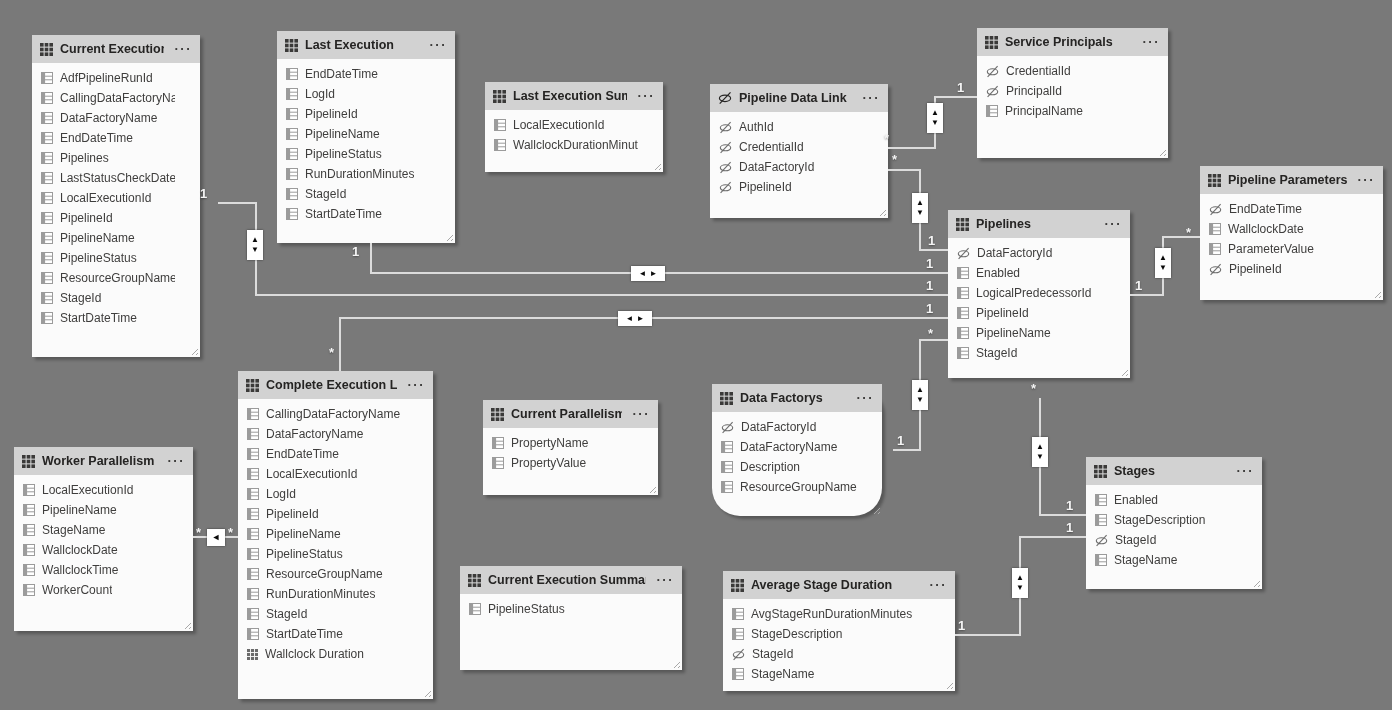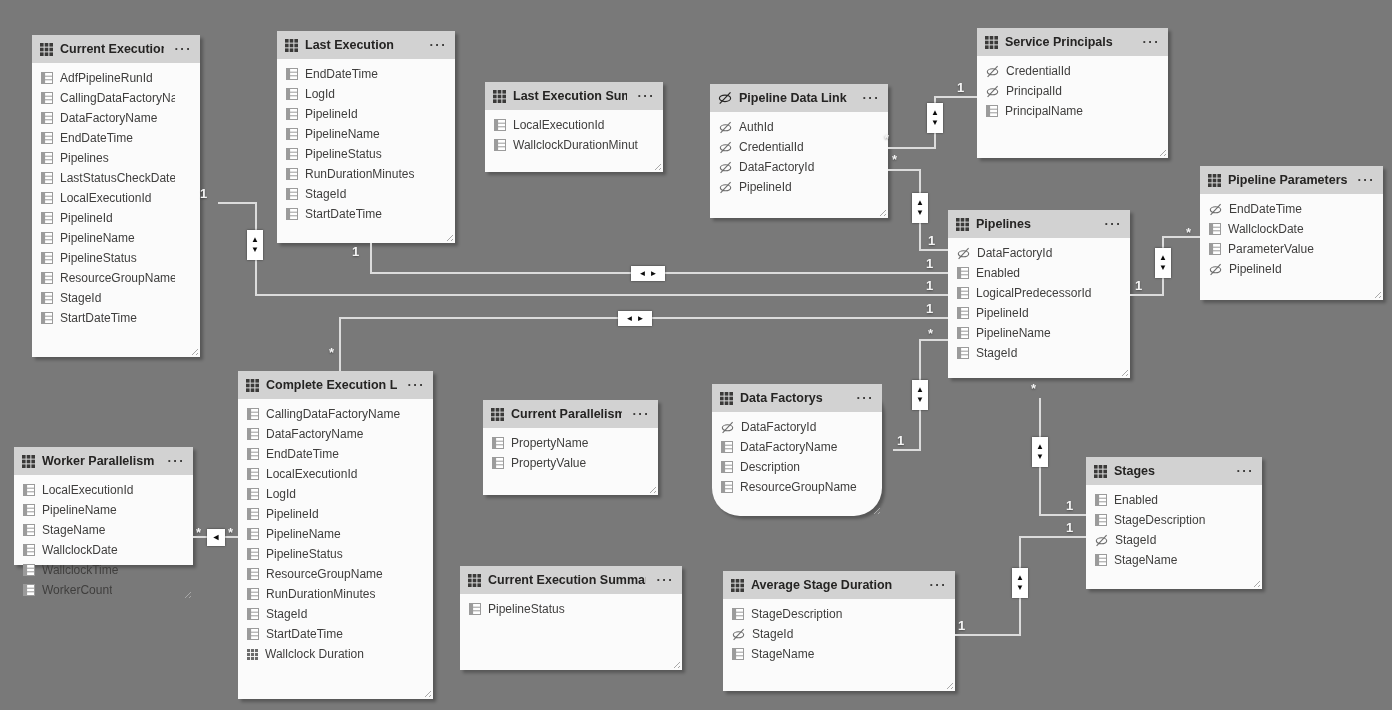--- a/index.html
+++ b/index.html
@@ -882,7 +882,7 @@
         <span class="resize-handle"></span>
       </div>
     </div>
-    <div class="card" style="left: 14px; top: 447px; width: 179px; height: 118px;">
+    <div class="card" style="left: 14px; top: 447px; width: 179px; height: 184px;">
       <div class="card-header">
         <span class="hicon">
           <svg width="13" height="13" viewBox="0 0 13 13">

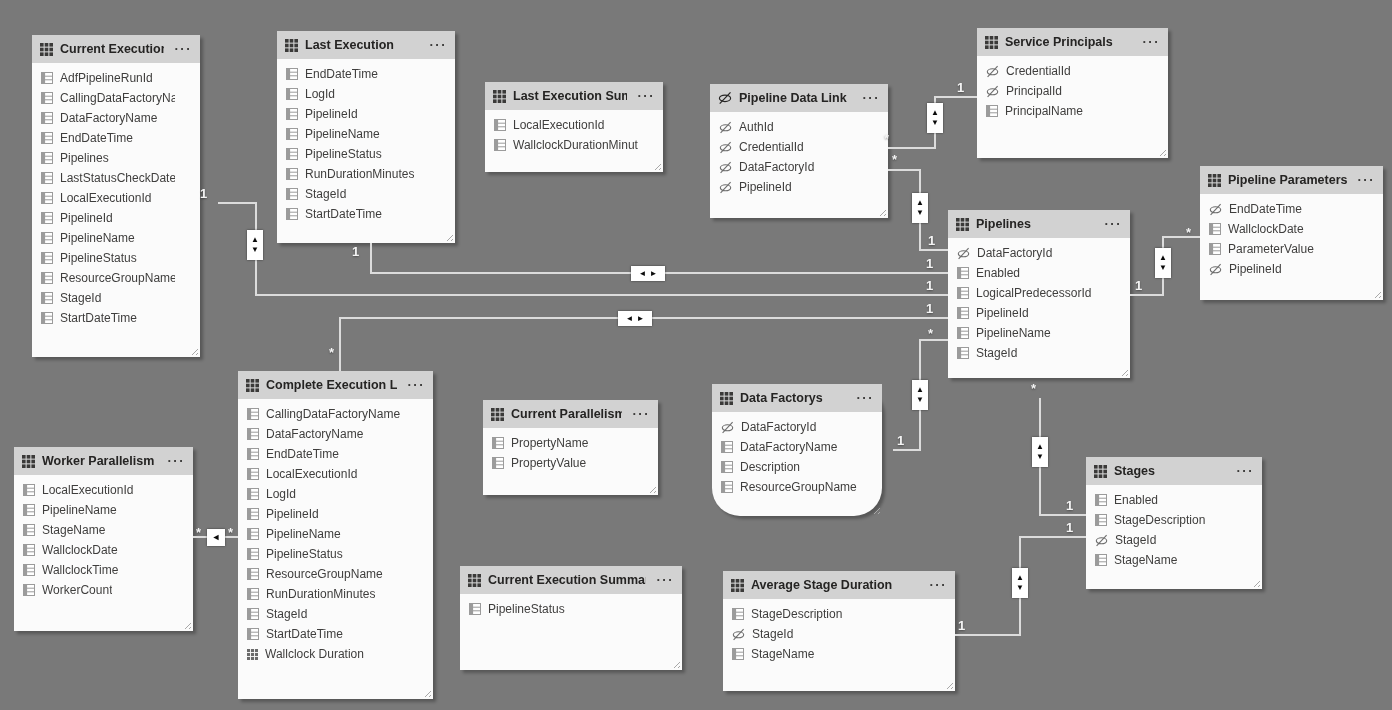--- a/index.html
+++ b/index.html
@@ -1083,6 +1083,17 @@
               <line x1="4" y1="7.8" x2="11.5" y2="7.8" stroke="#9b9b9b"></line>
             </svg>
           </span>
+          <span class="fname">AvgStageRunDurationMinutes</span>
+        </div>
+        <div class="field">
+          <span class="ficon">
+            <svg width="12" height="12" viewBox="0 0 12 12">
+              <rect x="0.5" y="0.5" width="11" height="11" fill="#ffffff" stroke="#9b9b9b"></rect>
+              <rect x="0.5" y="0.5" width="3.6" height="11" fill="#9b9b9b"></rect>
+              <line x1="4" y1="4.2" x2="11.5" y2="4.2" stroke="#9b9b9b"></line>
+              <line x1="4" y1="7.8" x2="11.5" y2="7.8" stroke="#9b9b9b"></line>
+            </svg>
+          </span>
           <span class="fname">StageDescription</span>
         </div>
         <div class="field">

